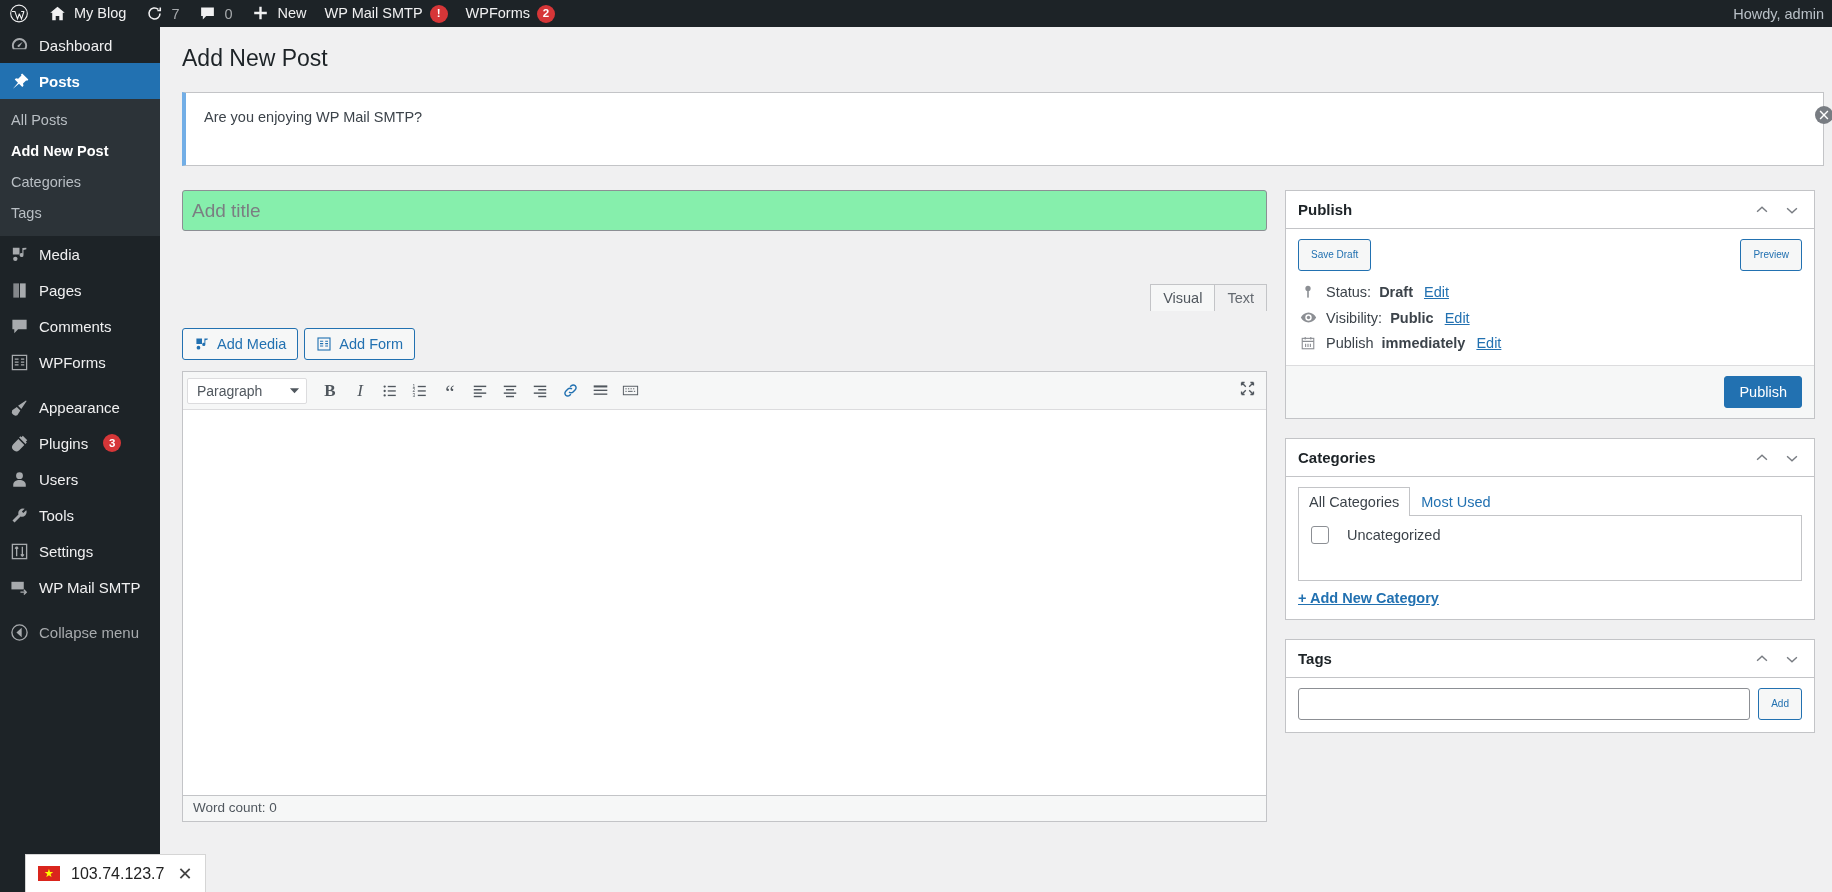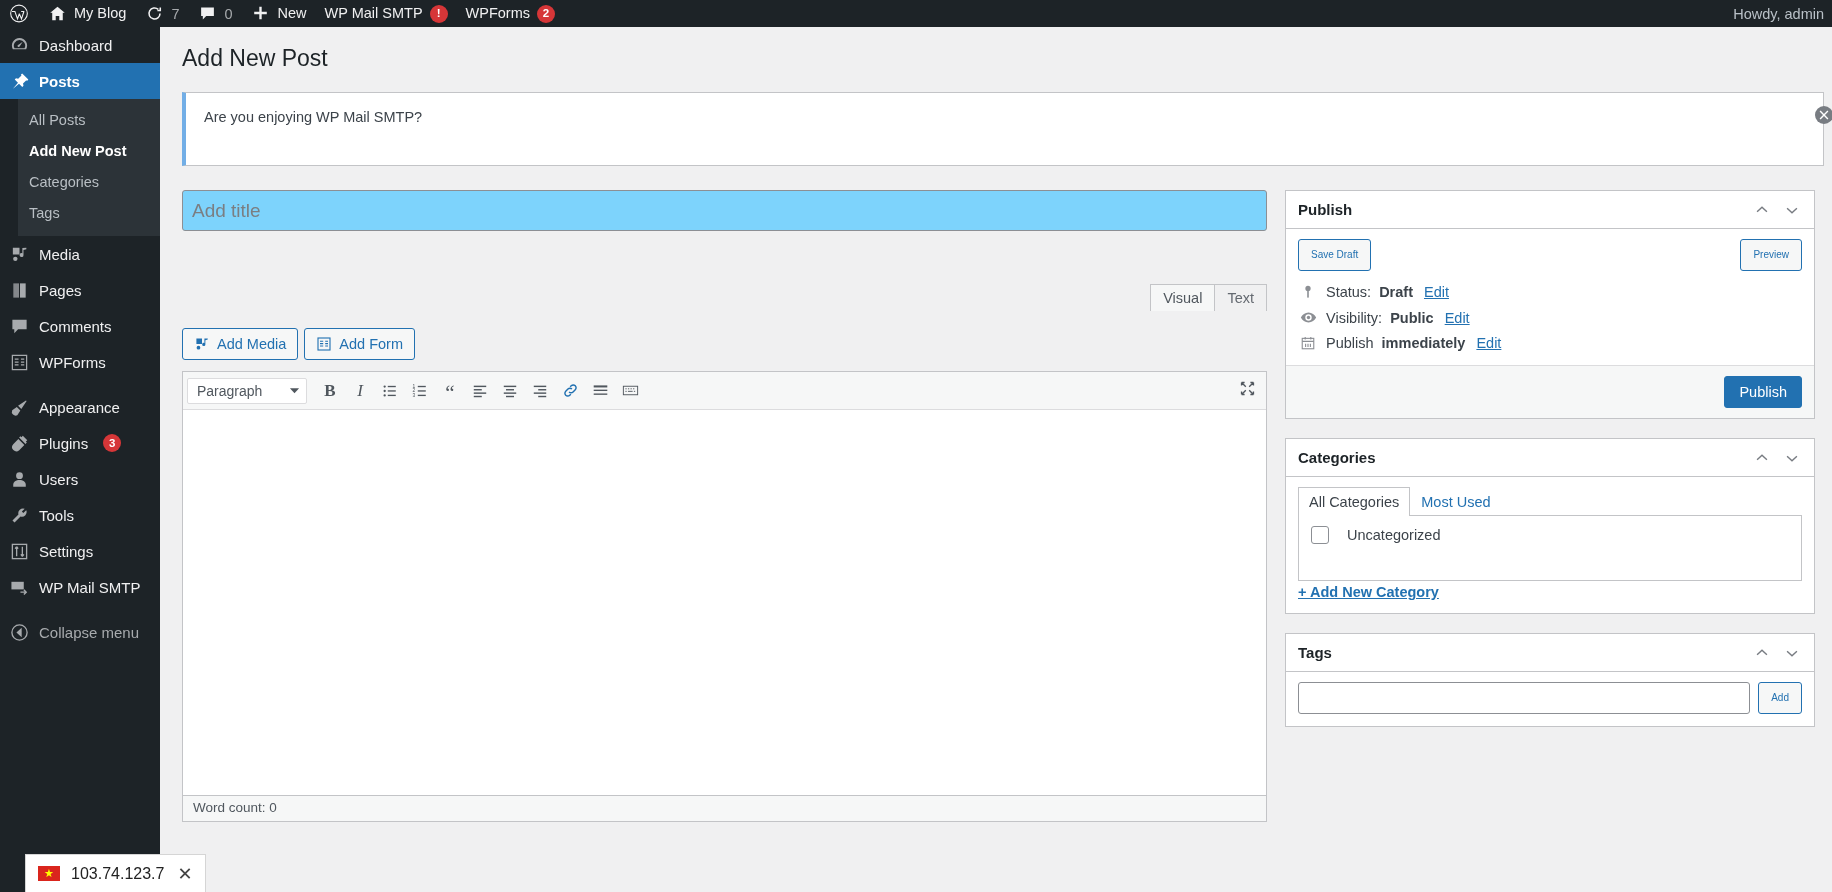--- a/index.html
+++ b/index.html
@@ -67,7 +67,7 @@
     color: #a7aaad;
   }
   .menu-top.current .menu-ico { color: #fff; }
-  .submenu { background: #2c3338; padding: 6px 0 8px 0; margin-left: 18px; }
+  .submenu { background: #2c3338; padding: 6px 0 8px 0; }
   .submenu .sub-item {
     display: block; padding: 6px 0 6px 11px;
     color: #b9bfc4; font-size: 14.5px; line-height: 1.3;

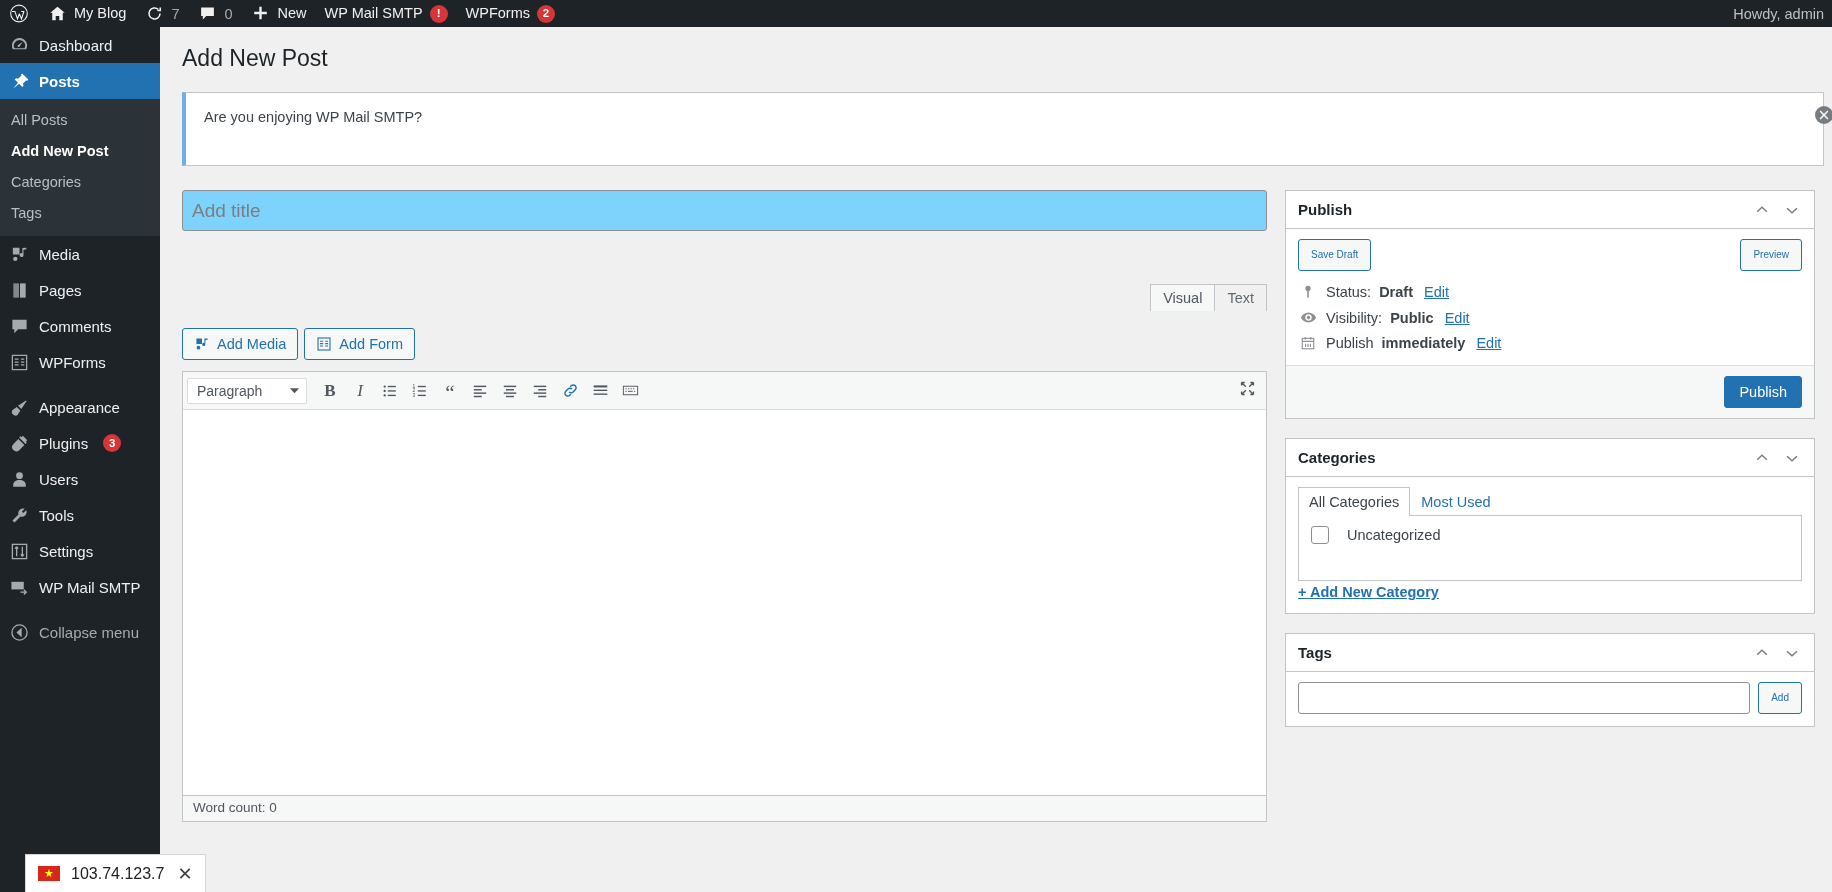--- a/index.html
+++ b/index.html
@@ -122,7 +122,7 @@
     font-size: 19px; color: #646970;
     padding: 4px 9px;
     border: 1px solid #8c8f94; border-radius: 3px;
-    background: #7dd3fc;
+    background: #86efac;
     font-family: "Liberation Sans", sans-serif;
     outline: none;
   }

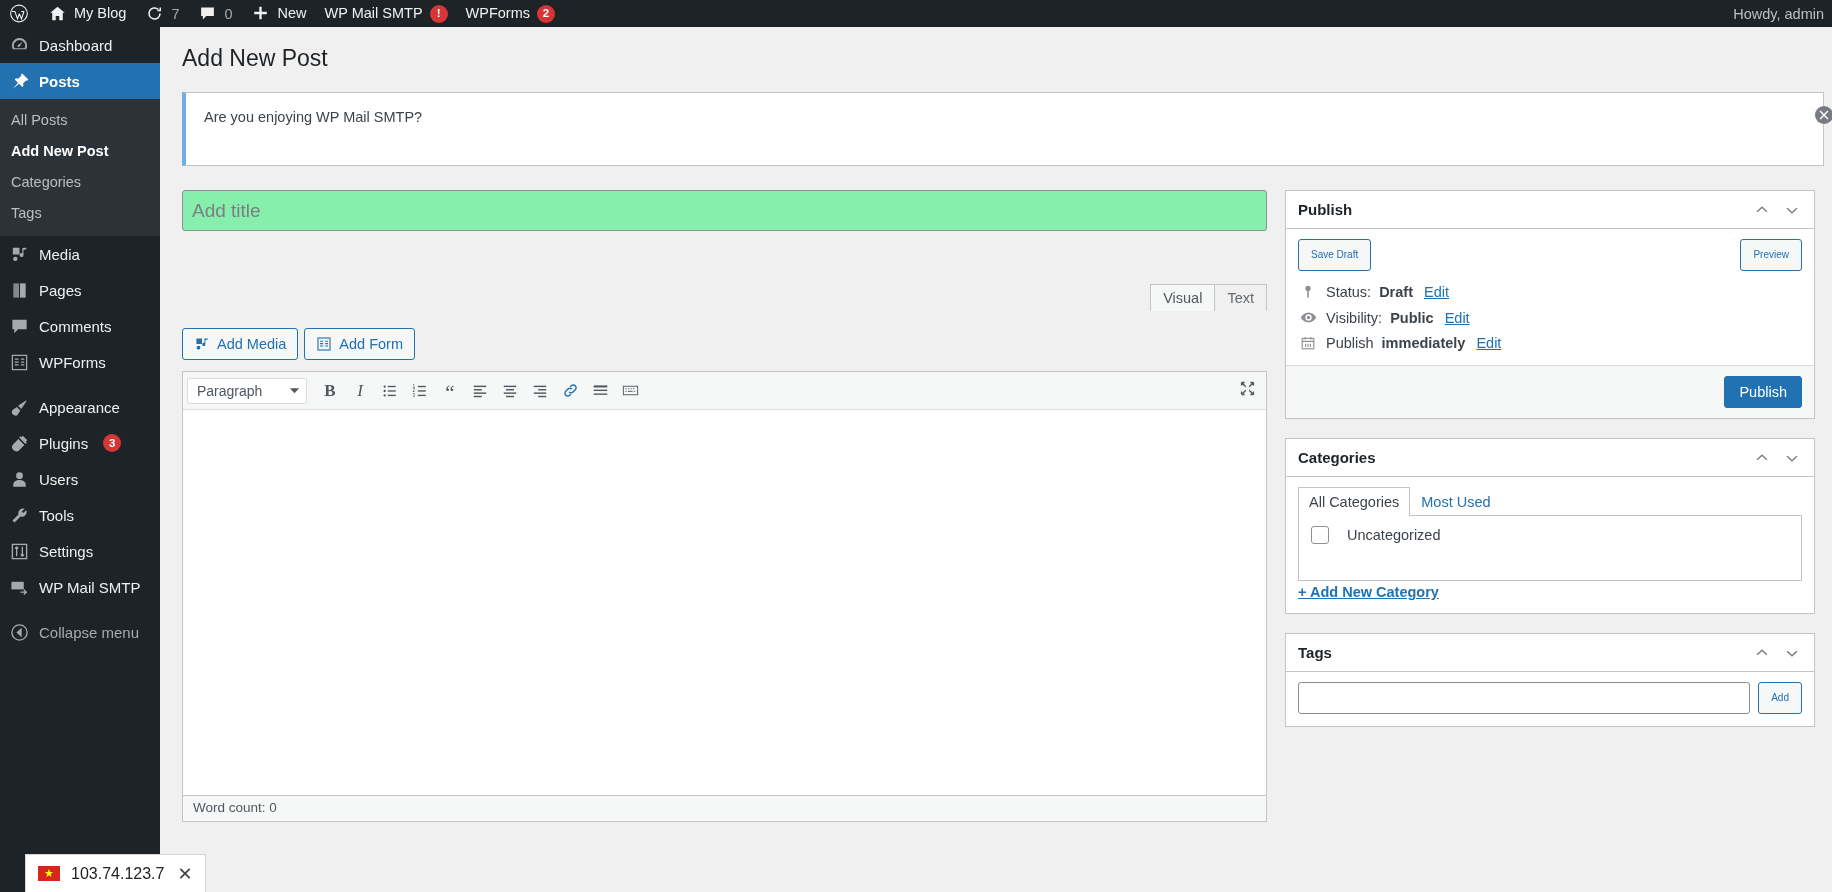--- a/index.html
+++ b/index.html
@@ -259,7 +259,7 @@
     width: 18px; height: 18px; border: 1px solid #8c8f94;
     border-radius: 3px; background: #fff; flex: 0 0 18px;
   }
-  #add-new-cat { display: inline-block; margin-top: 3px; color: #2271b1; font-weight: 700; font-size: 14.5px; text-decoration: underline; }
+  #add-new-cat { display: inline-block; margin-top: 9px; color: #2271b1; font-weight: 700; font-size: 14.5px; text-decoration: underline; }
 
   #tags-row { display: flex; gap: 8px; align-items: center; }
   #tag-input {

